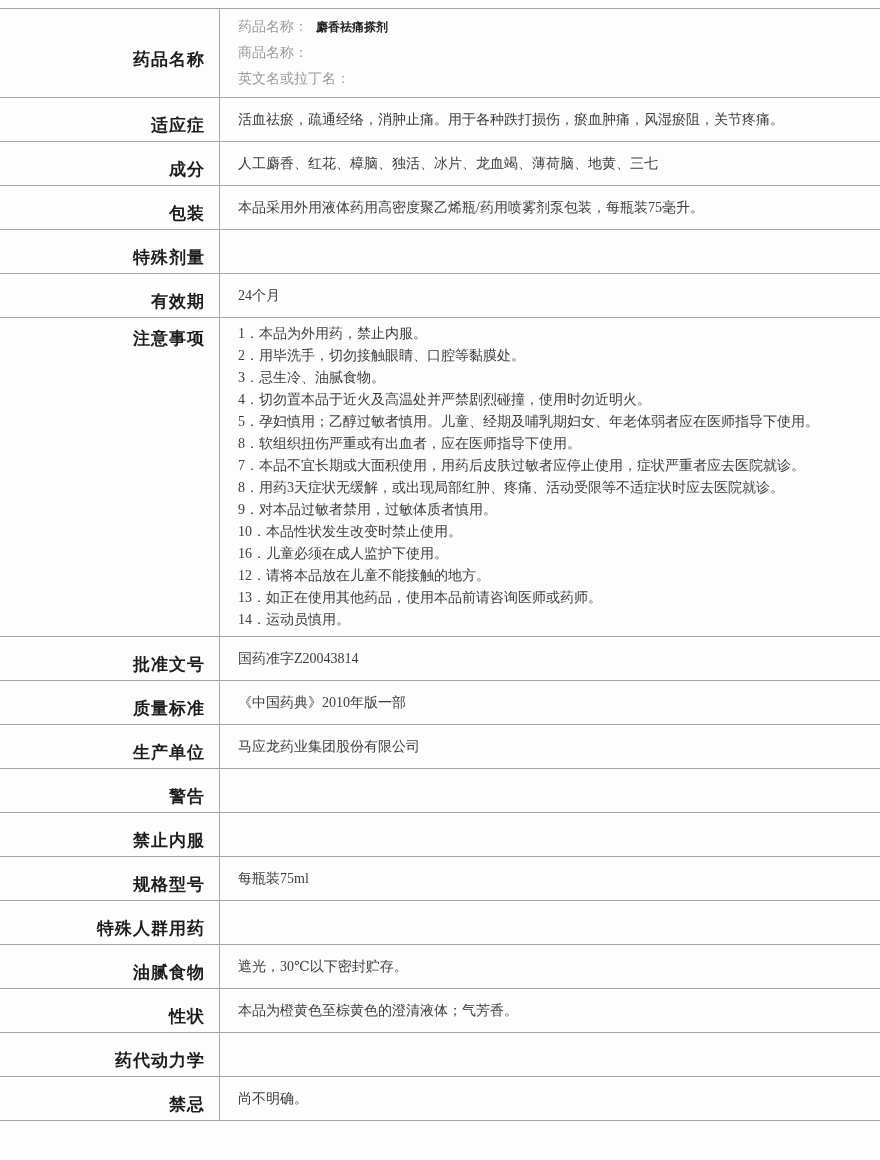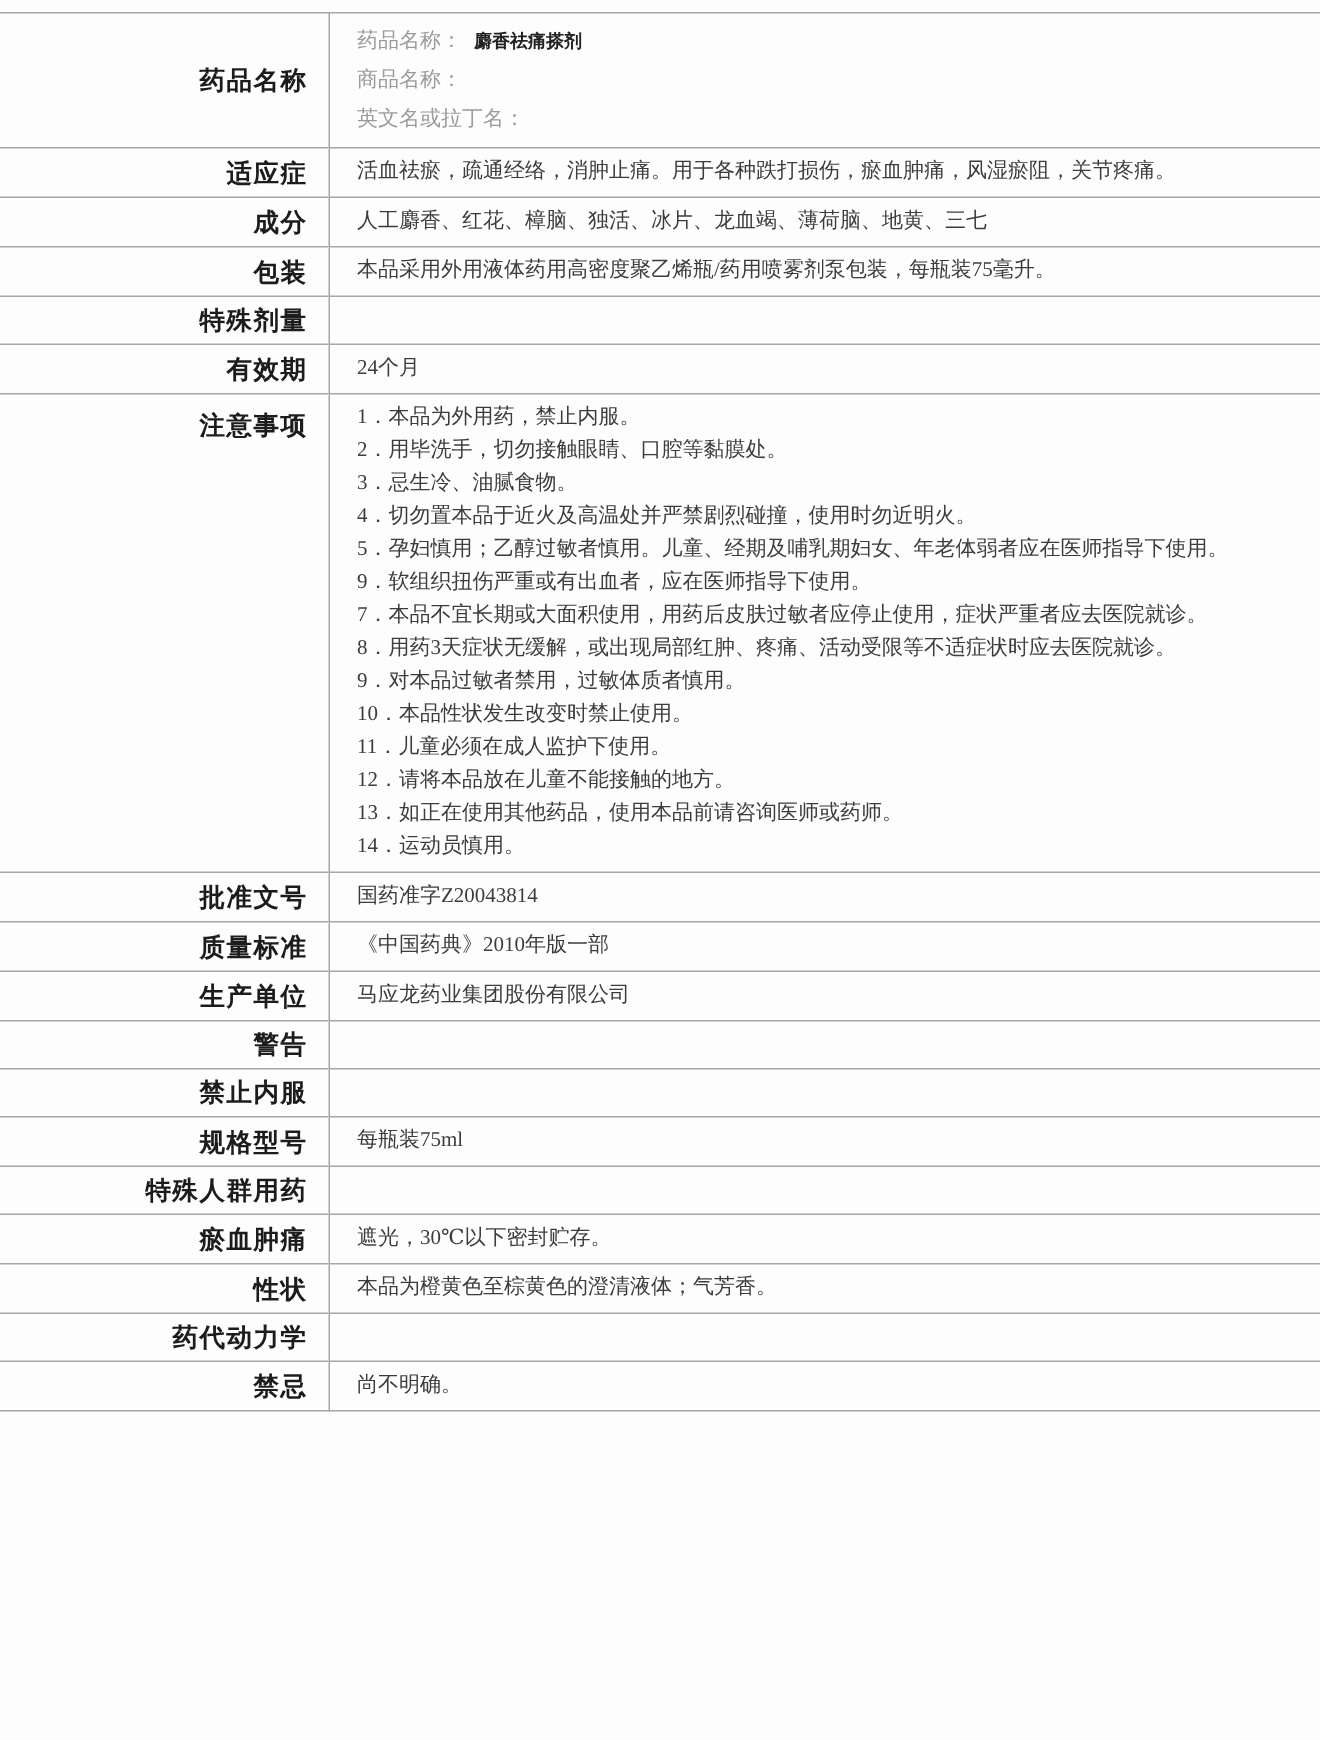--- a/index.html
+++ b/index.html
@@ -36,7 +36,7 @@
   .info-table th{
     width:205px;
     text-align:right;
-    padding:4px 14px 4px 0;
+    padding:16px 14px 4px 0;
     font-size:17px;
     font-weight:700;
     color:var(--label-text);

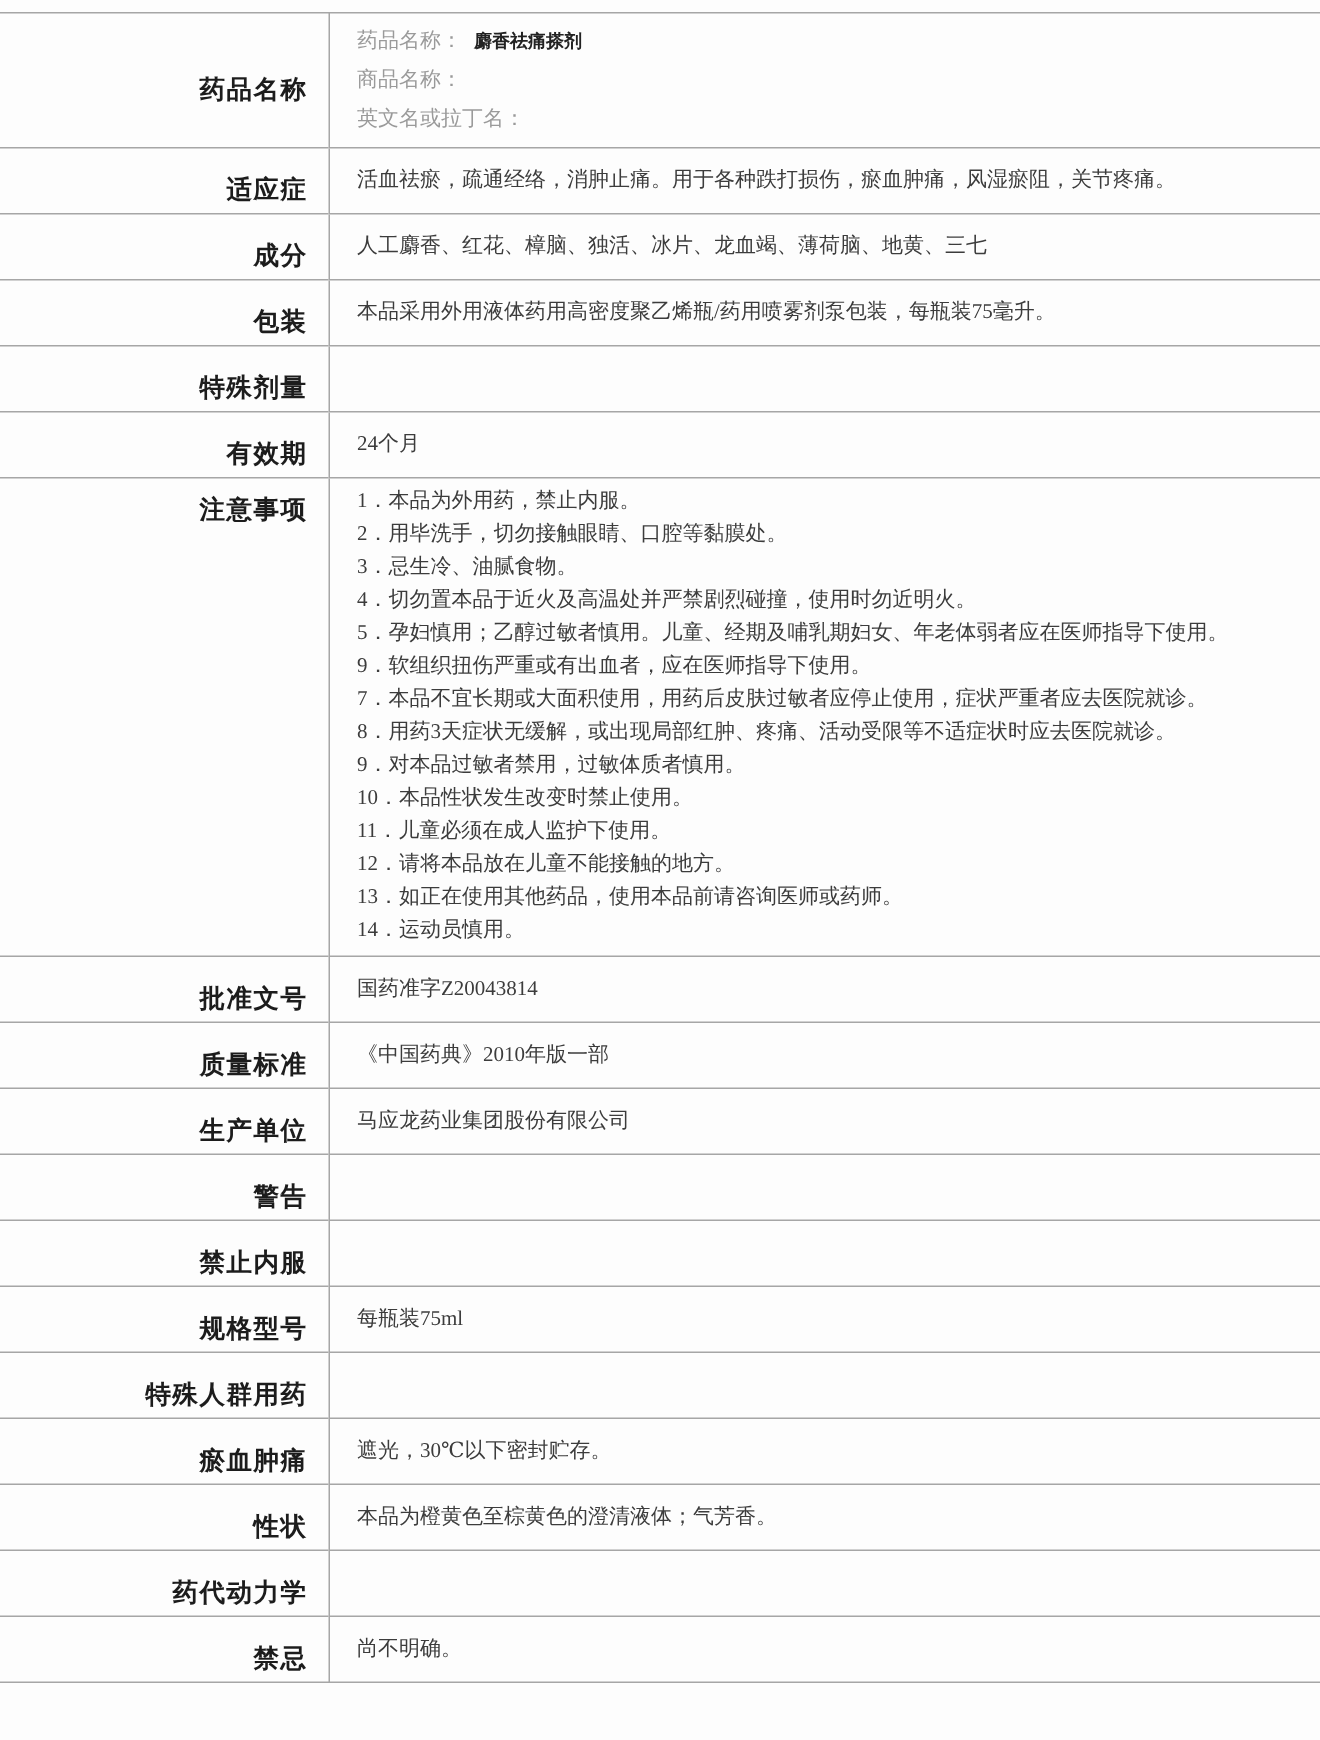--- a/index.html
+++ b/index.html
@@ -131,7 +131,7 @@
               <div class="note-line">3．忌生冷、油腻食物。</div>
               <div class="note-line">4．切勿置本品于近火及高温处并严禁剧烈碰撞，使用时勿近明火。</div>
               <div class="note-line">5．孕妇慎用；乙醇过敏者慎用。儿童、经期及哺乳期妇女、年老体弱者应在医师指导下使用。</div>
-              <div class="note-line">9．软组织扭伤严重或有出血者，应在医师指导下使用。</div>
+              <div class="note-line">8．软组织扭伤严重或有出血者，应在医师指导下使用。</div>
               <div class="note-line">7．本品不宜长期或大面积使用，用药后皮肤过敏者应停止使用，症状严重者应去医院就诊。</div>
               <div class="note-line">8．用药3天症状无缓解，或出现局部红肿、疼痛、活动受限等不适症状时应去医院就诊。</div>
               <div class="note-line">9．对本品过敏者禁用，过敏体质者慎用。</div>

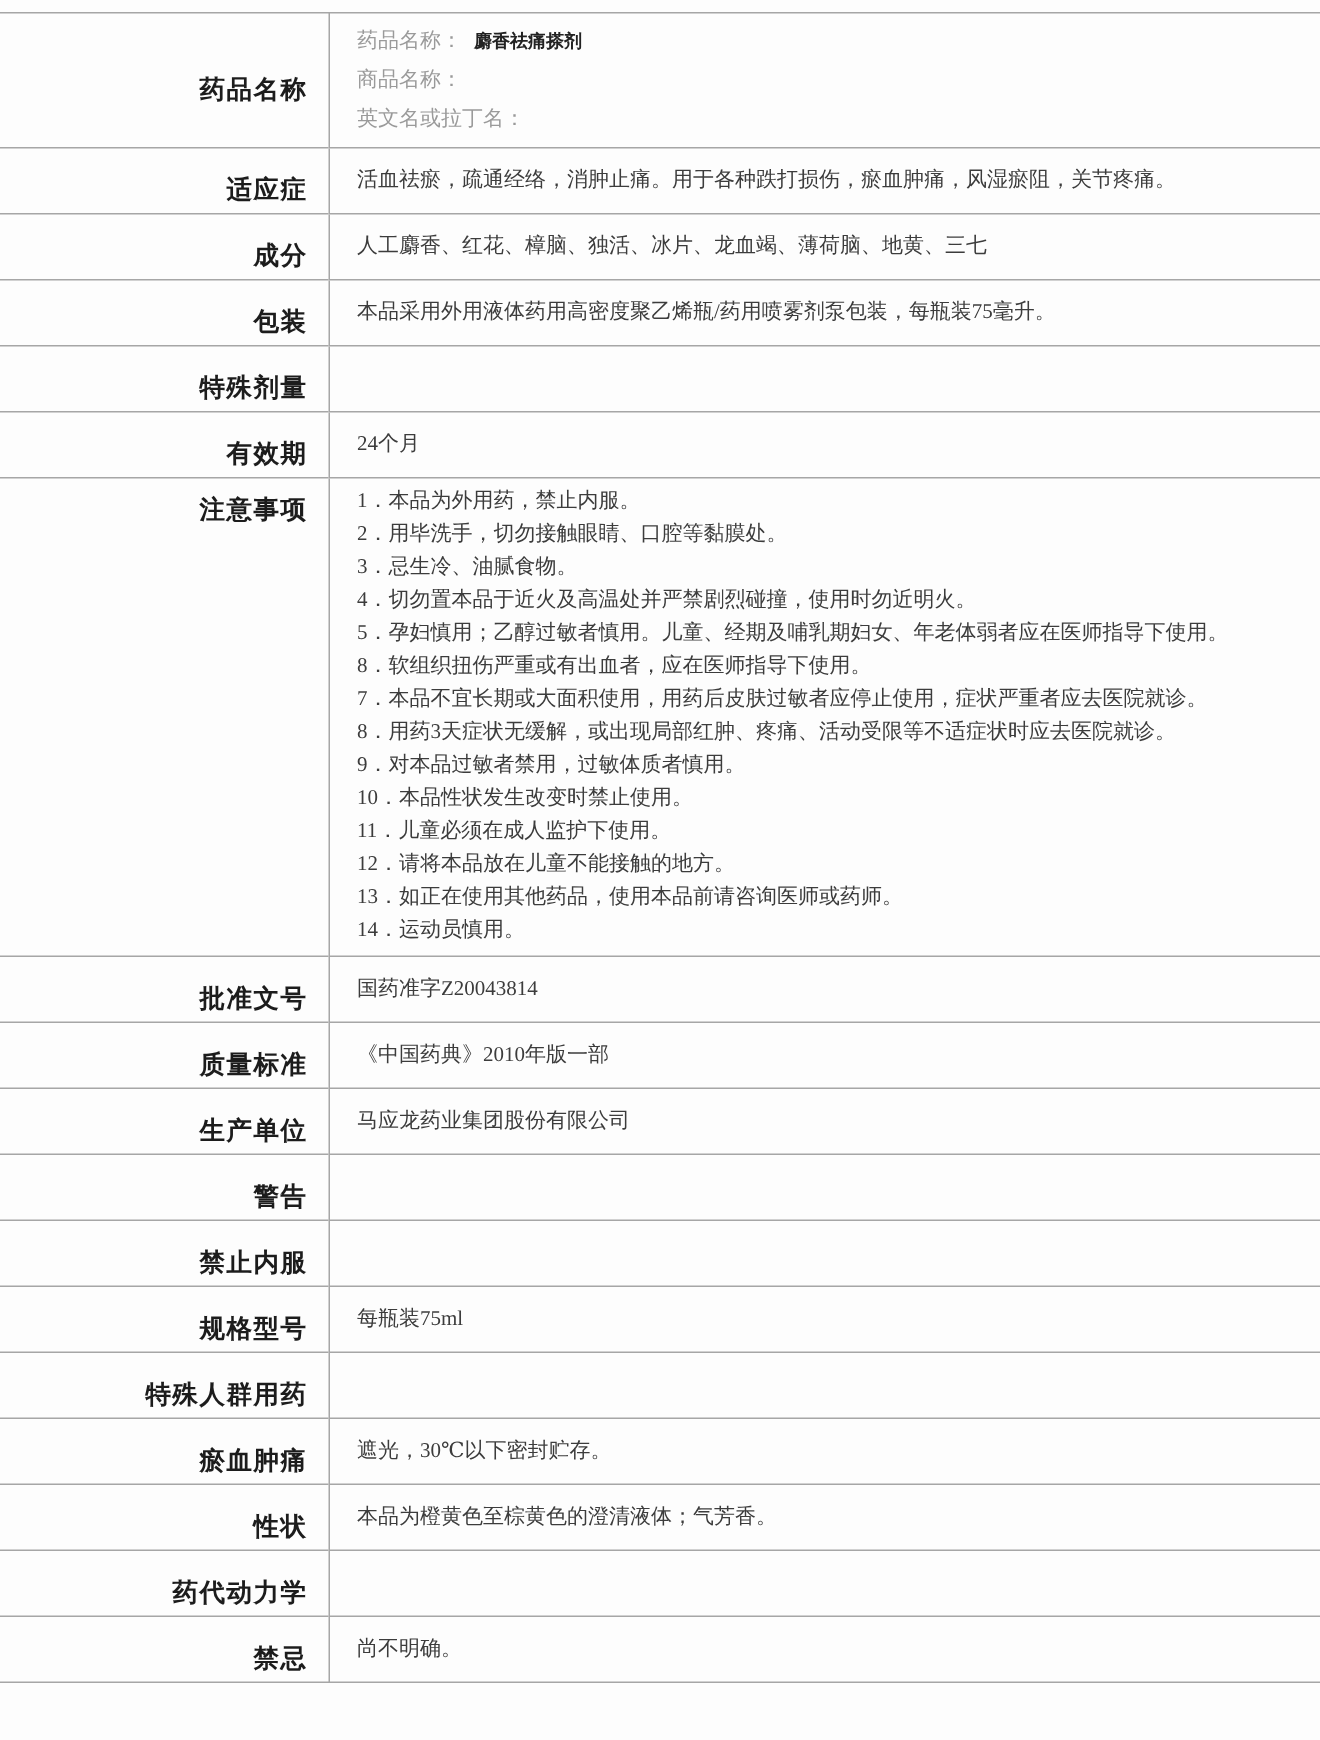--- a/index.html
+++ b/index.html
@@ -136,7 +136,7 @@
               <div class="note-line">8．用药3天症状无缓解，或出现局部红肿、疼痛、活动受限等不适症状时应去医院就诊。</div>
               <div class="note-line">9．对本品过敏者禁用，过敏体质者慎用。</div>
               <div class="note-line">10．本品性状发生改变时禁止使用。</div>
-              <div class="note-line">11．儿童必须在成人监护下使用。</div>
+              <div class="note-line">16．儿童必须在成人监护下使用。</div>
               <div class="note-line">12．请将本品放在儿童不能接触的地方。</div>
               <div class="note-line">13．如正在使用其他药品，使用本品前请咨询医师或药师。</div>
               <div class="note-line">14．运动员慎用。</div>

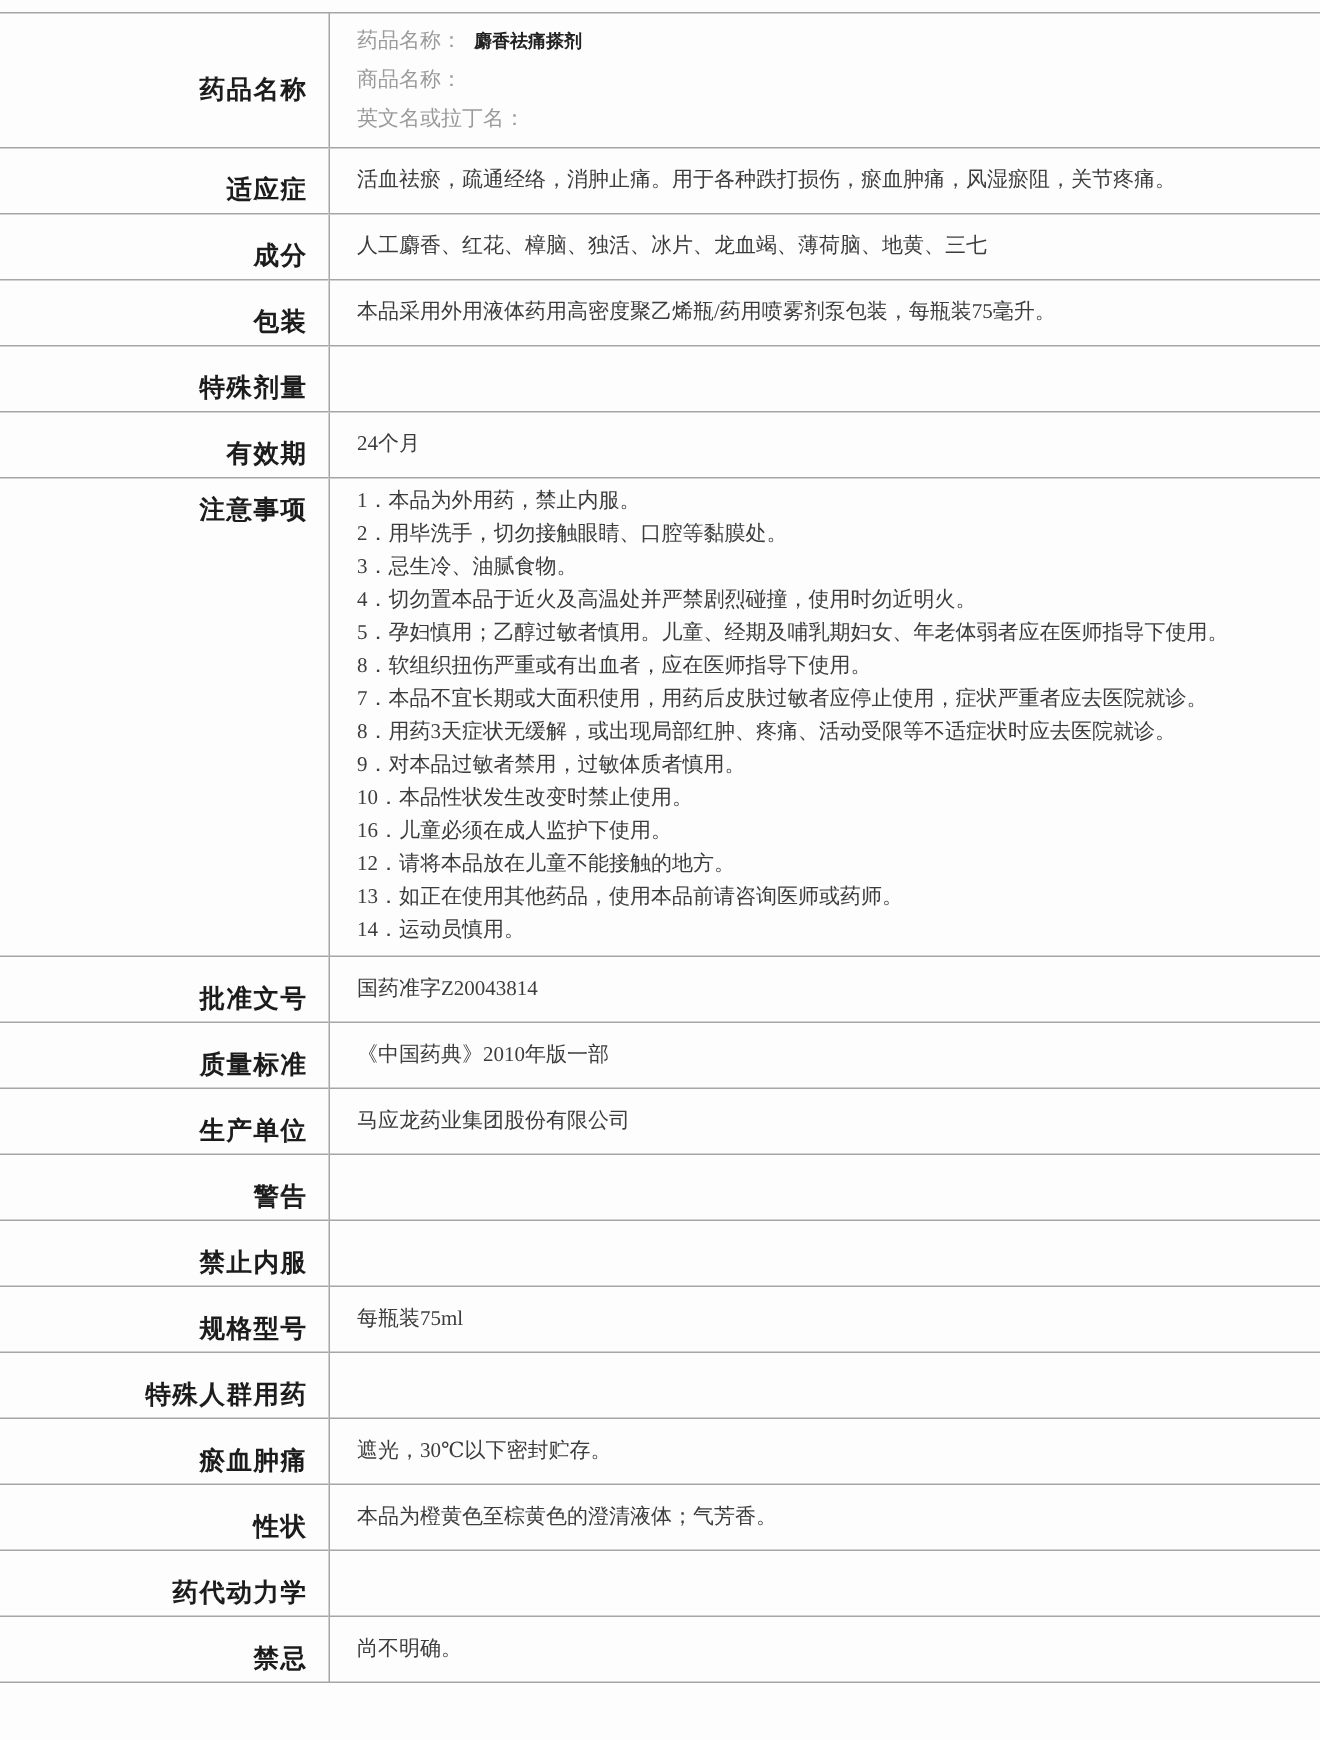--- a/index.html
+++ b/index.html
@@ -186,7 +186,7 @@
           </td>
         </tr>
         <tr>
-          <th>瘀血肿痛</th>
+          <th>油腻食物</th>
           <td>
             <div class="content">遮光，30℃以下密封贮存。</div>
           </td>

